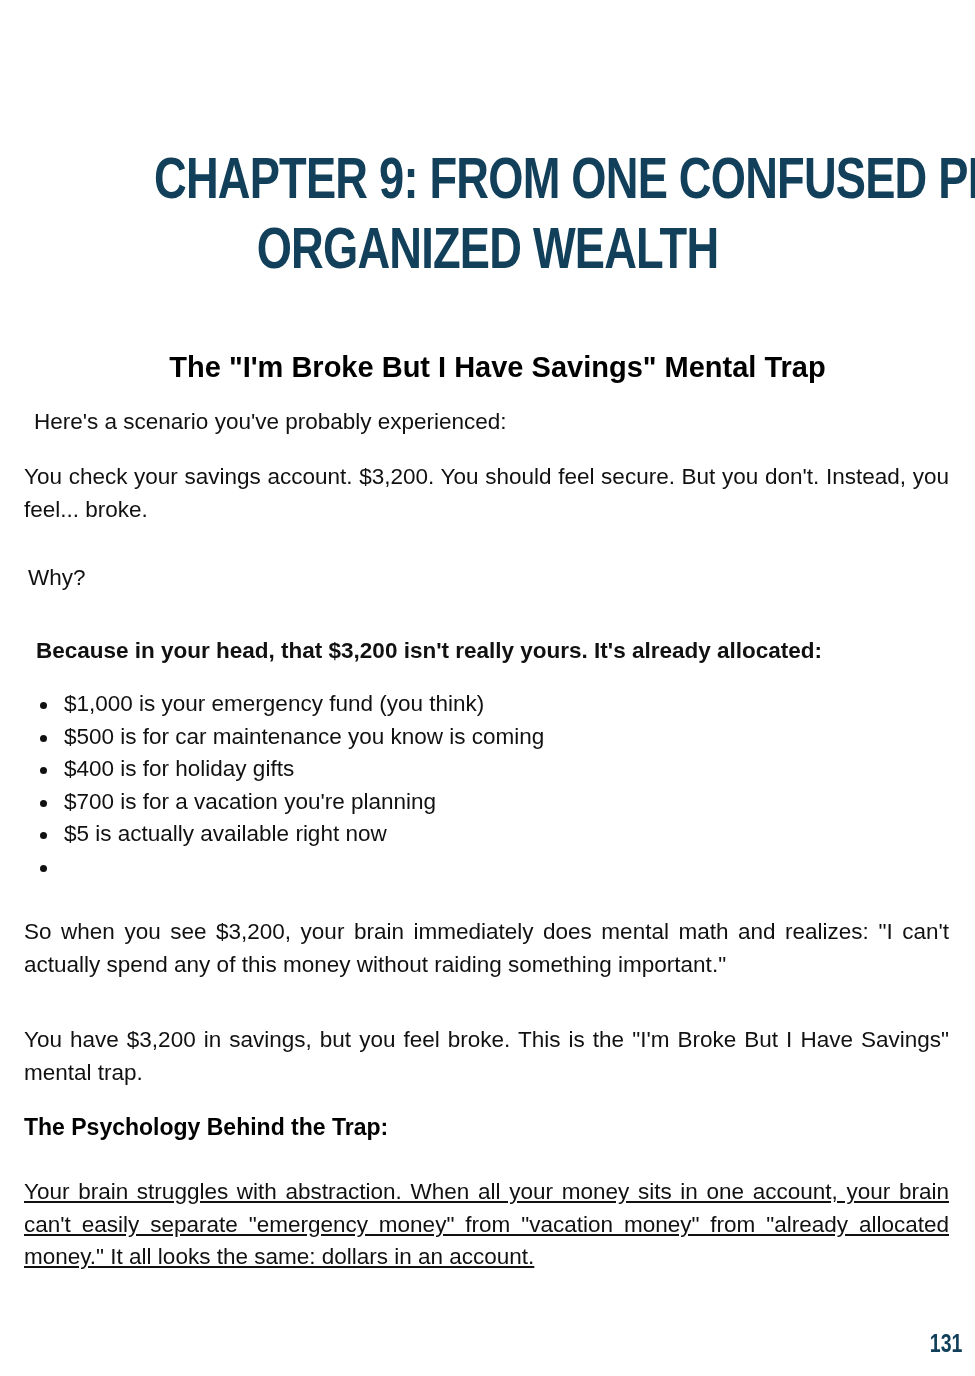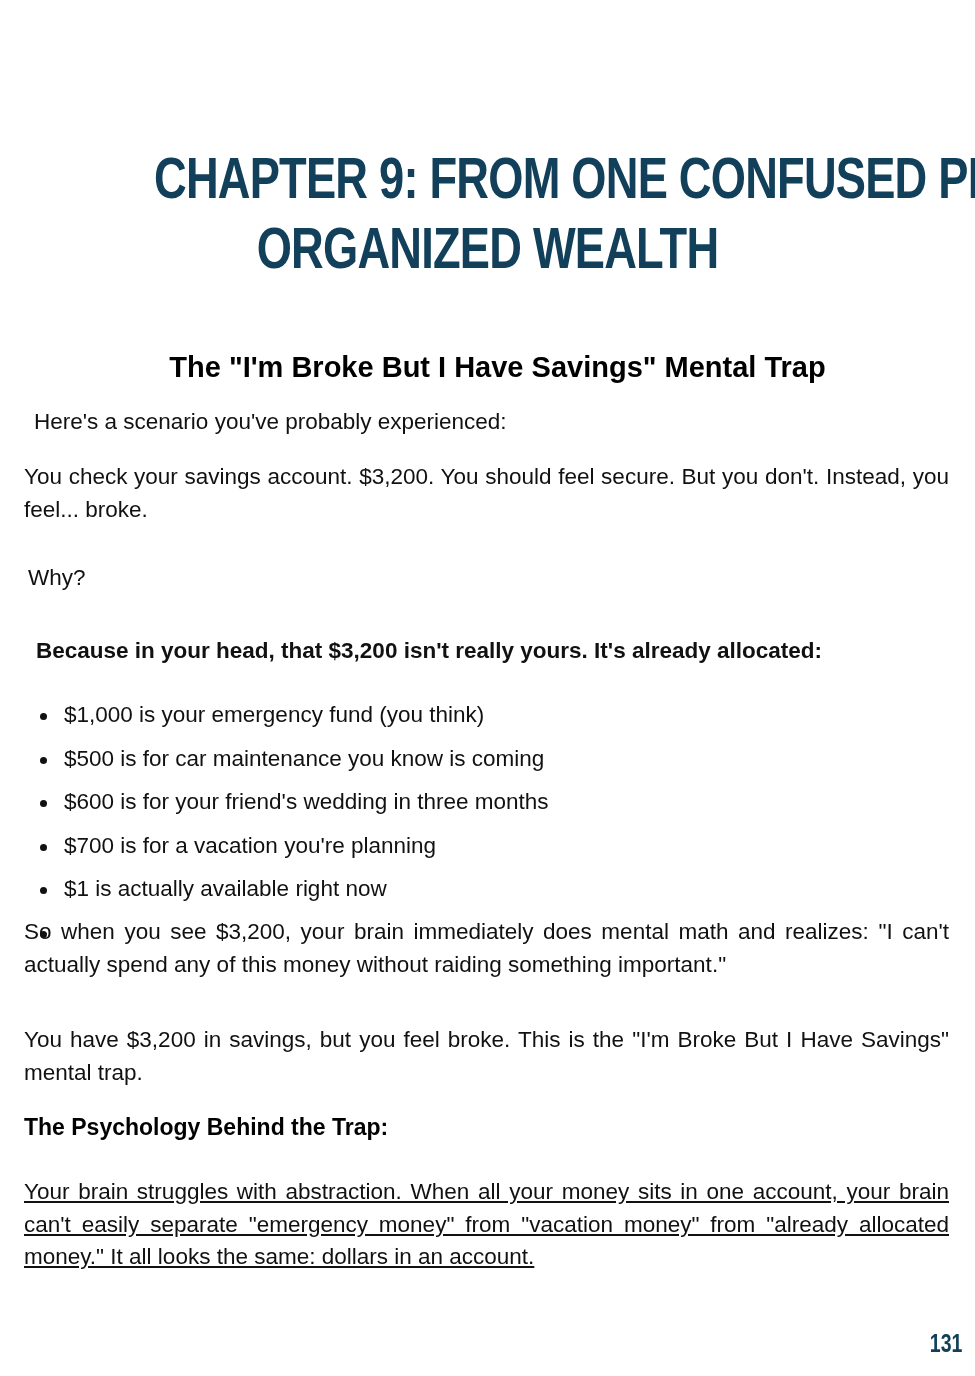--- a/index.html
+++ b/index.html
@@ -31,7 +31,7 @@
       margin: 0; padding: 0; list-style: none;
       font-size: 22.5px; line-height: 32.5px;
     }
-    .bullets li { position: relative; padding-left: 40px; height: 32.5px; margin-top: 11px; }
+    .bullets li { position: relative; padding-left: 40px; height: 32.5px; }
     .bullets li::before {
       content: ""; position: absolute; left: 16px; top: 14px;
       width: 7px; height: 7px; border-radius: 50%; background: #111111;

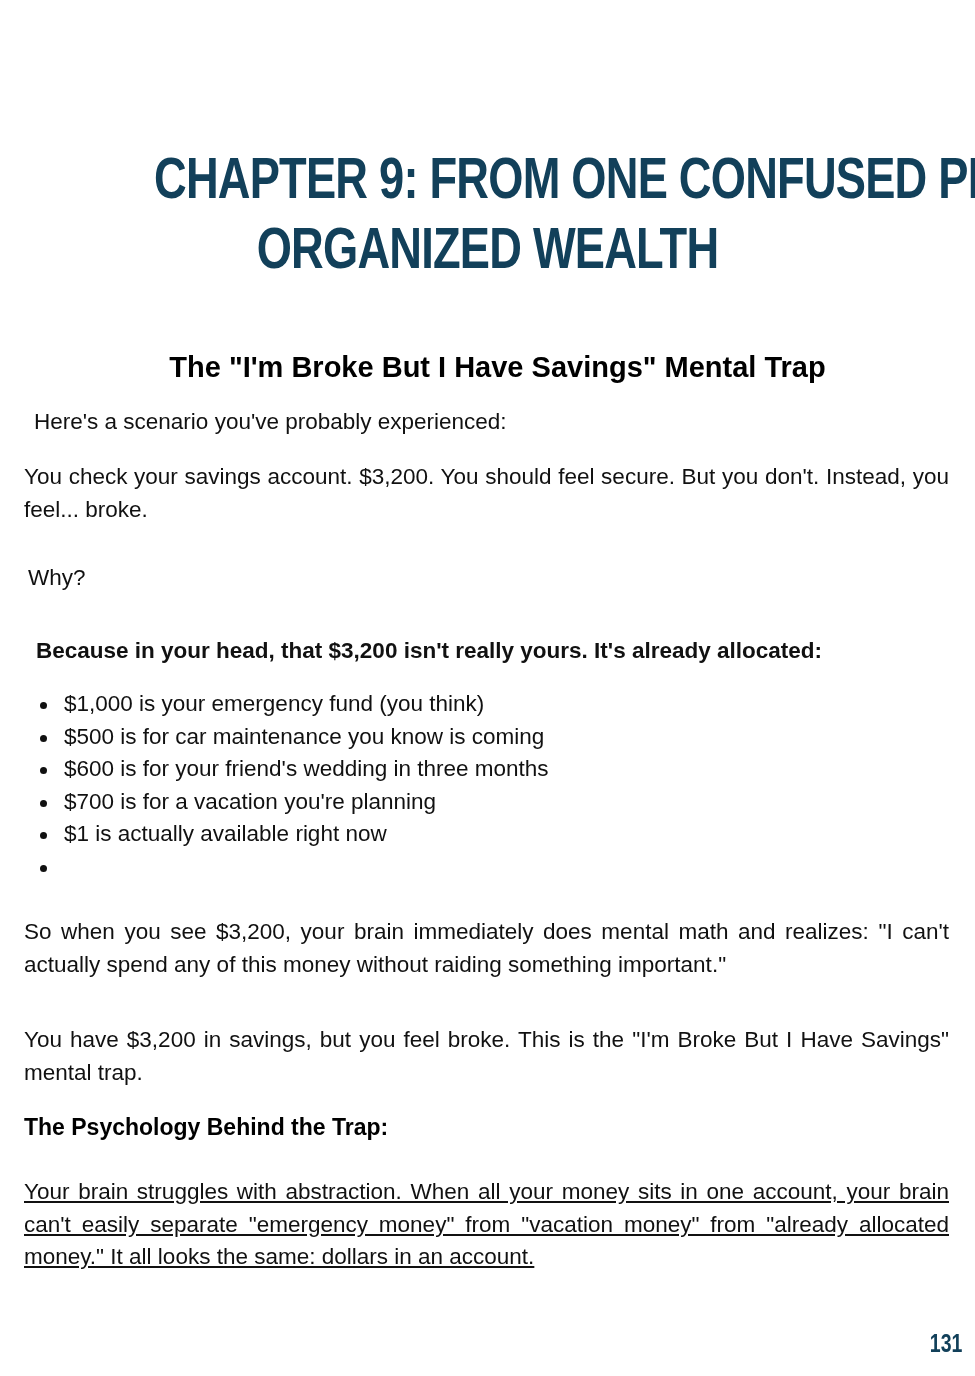--- a/index.html
+++ b/index.html
@@ -67,6 +67,7 @@
 <ul class="bullets">
   <li>$1,000 is your emergency fund (you think)</li>
   <li>$500 is for car maintenance you know is coming</li>
+  <li>$400 is for holiday gifts</li>
   <li>$600 is for your friend's wedding in three months</li>
   <li>$700 is for a vacation you're planning</li>
   <li>$1 is actually available right now</li>

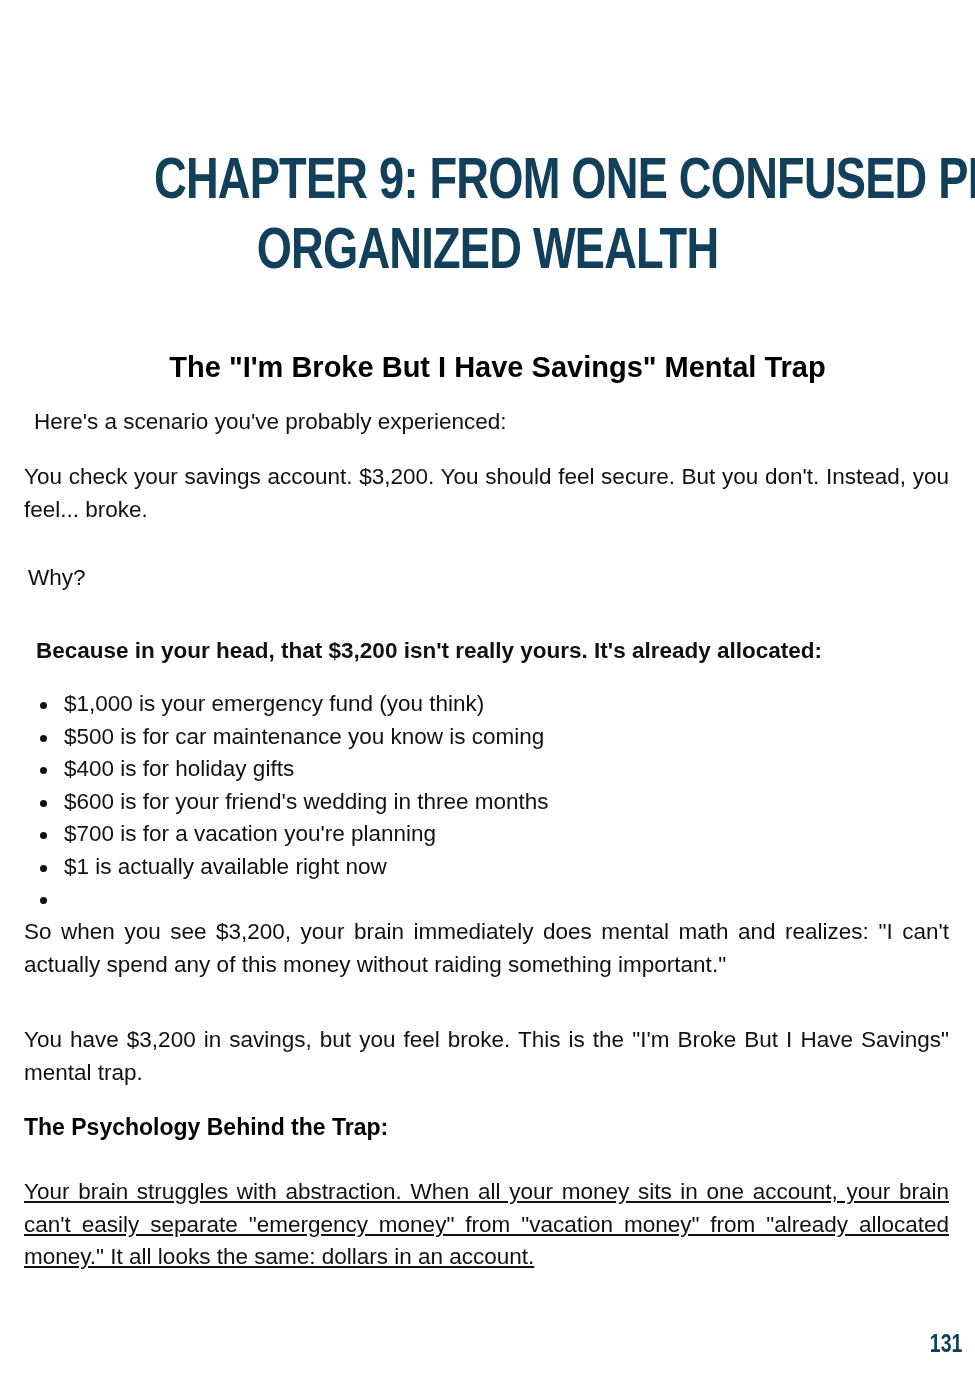--- a/index.html
+++ b/index.html
@@ -68,7 +68,6 @@
   <li>$1,000 is your emergency fund (you think)</li>
   <li>$500 is for car maintenance you know is coming</li>
   <li>$400 is for holiday gifts</li>
-  <li>$600 is for your friend's wedding in three months</li>
   <li>$700 is for a vacation you're planning</li>
   <li>$1 is actually available right now</li>
   <li></li>

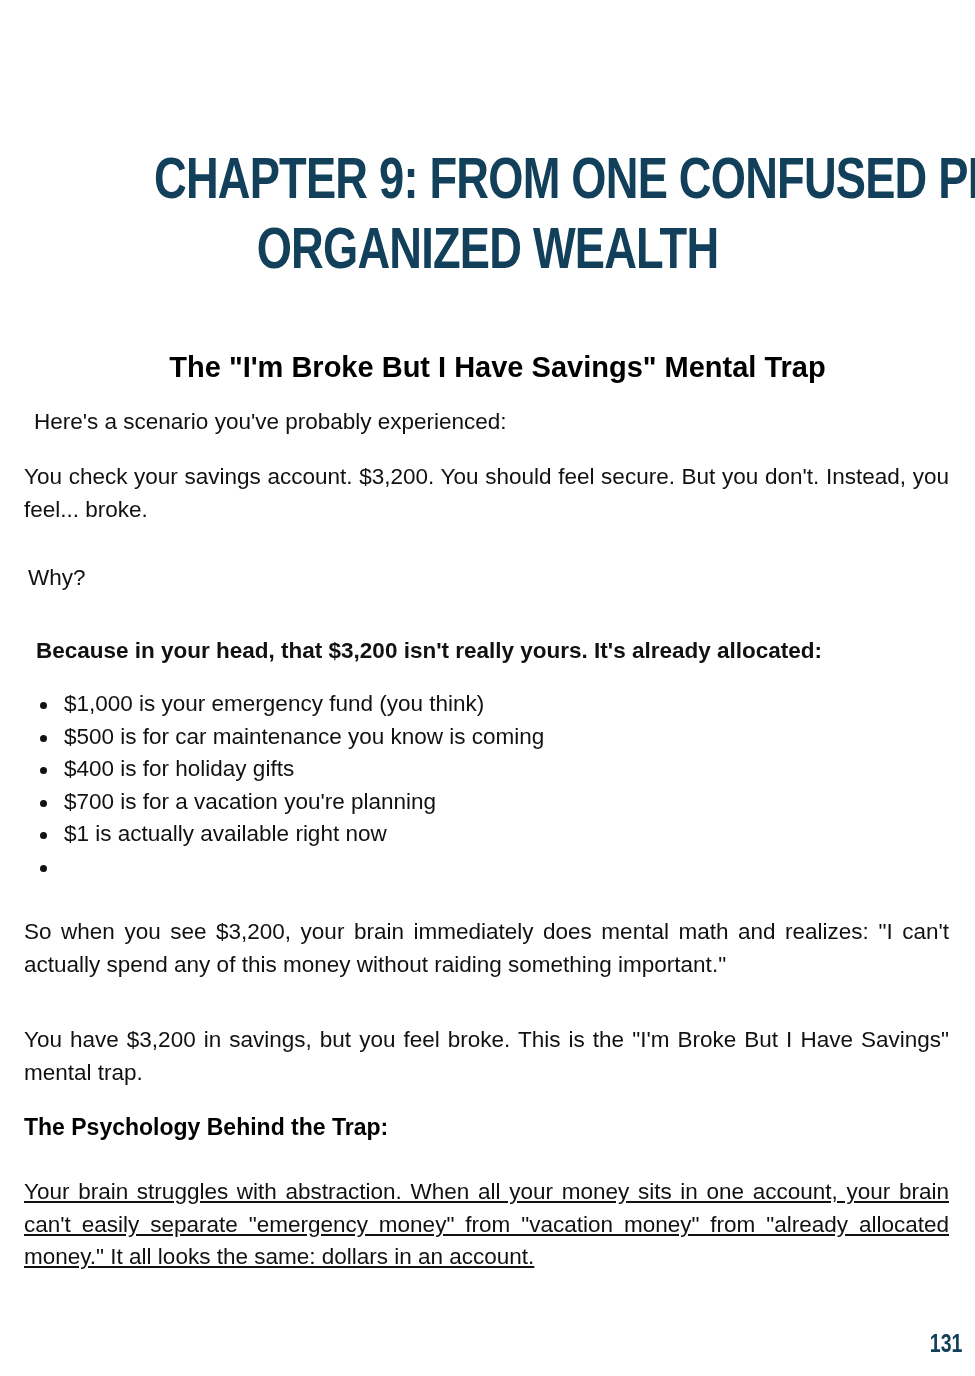--- a/index.html
+++ b/index.html
@@ -69,7 +69,7 @@
   <li>$500 is for car maintenance you know is coming</li>
   <li>$400 is for holiday gifts</li>
   <li>$700 is for a vacation you're planning</li>
-  <li>$1 is actually available right now</li>
+  <li>$5 is actually available right now</li>
   <li></li>
 </ul>
 

